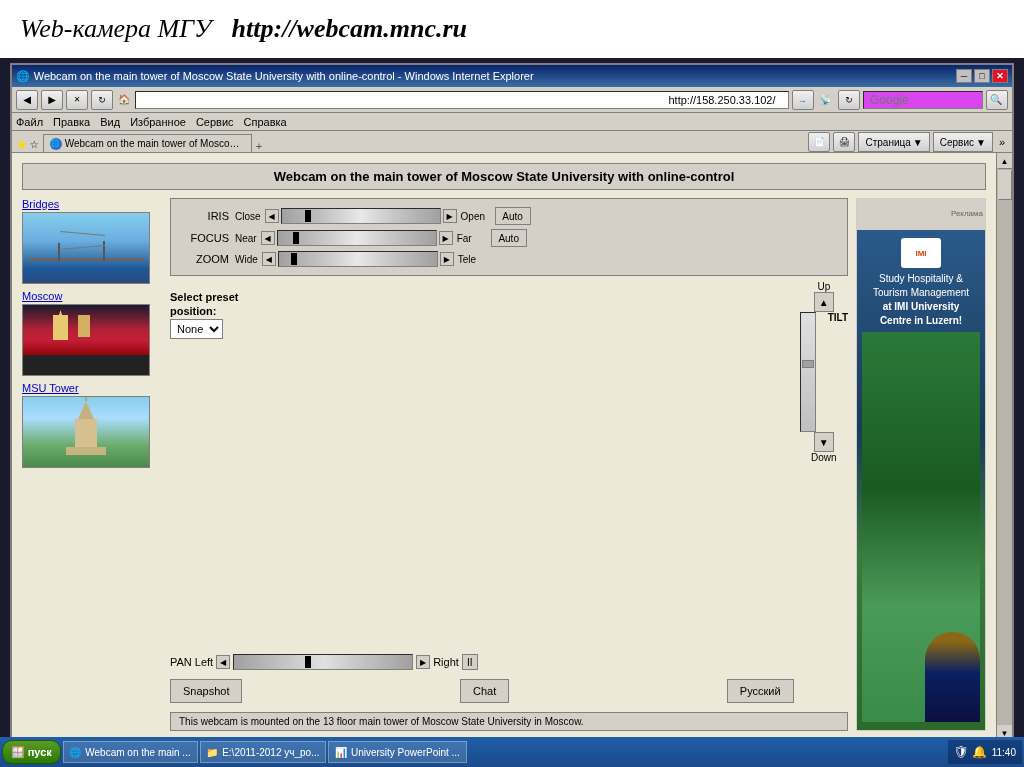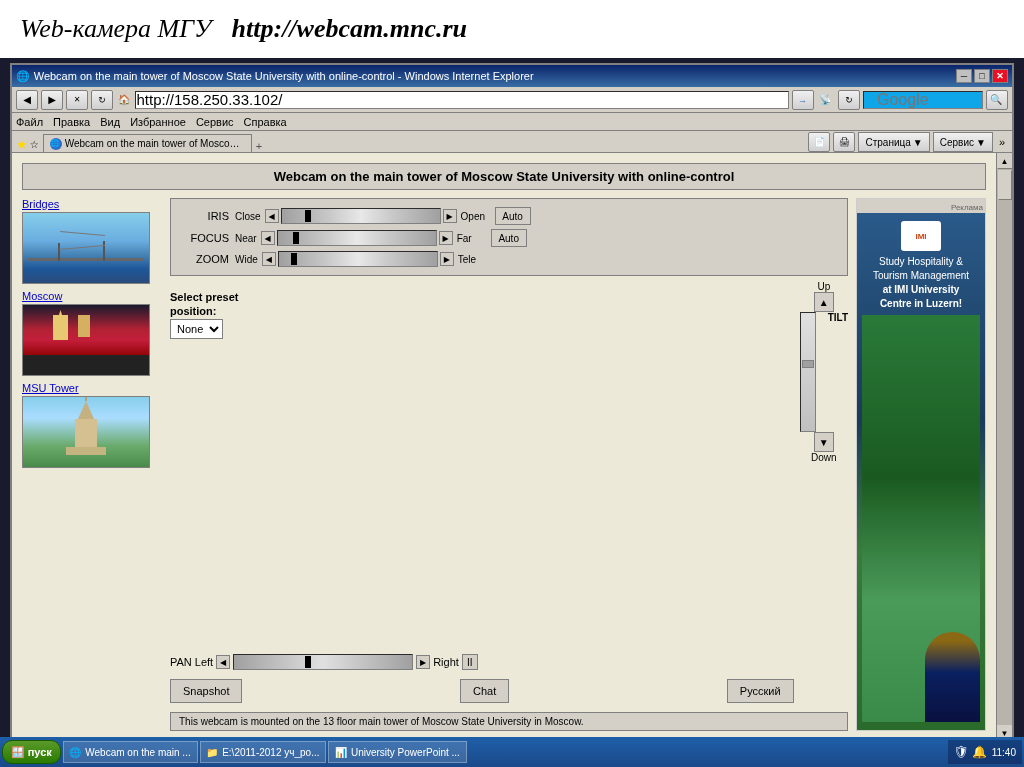--- a/index.html
+++ b/index.html
@@ -51,7 +51,7 @@
     }
     .addr-field {
       flex: 1; height: 18px; border: 1px inset #808080; background: white;
-      font-size: 15px; padding: 0 0; color: #000;
+      font-size: 11px; padding: 0 12px; color: #000; text-align: right;
     }
     .search-field {
       width: 120px; height: 18px; border: 1px inset #808080; background: #0ea5e9;

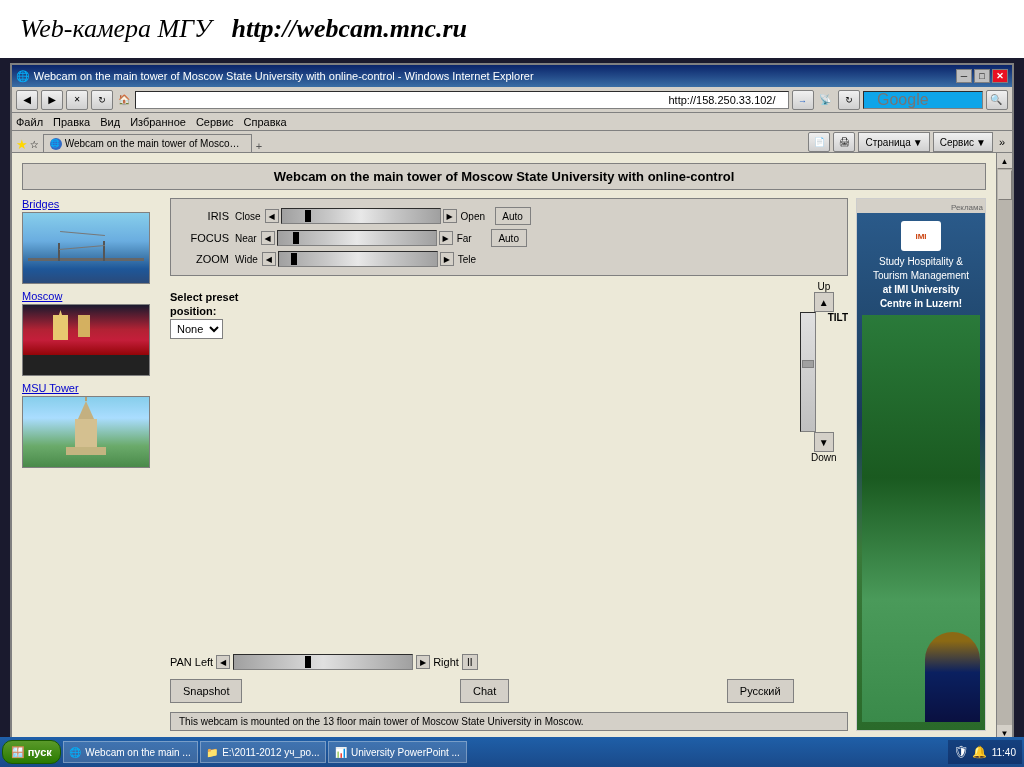--- a/index.html
+++ b/index.html
@@ -54,8 +54,8 @@
       font-size: 11px; padding: 0 12px; color: #000; text-align: right;
     }
     .search-field {
-      width: 120px; height: 18px; border: 1px inset #808080; background: #0ea5e9;
-      font-size: 16px; padding: 0 13px;
+      width: 120px; height: 18px; border: 1px inset #808080; background: #d946ef;
+      font-size: 12px; padding: 0 6px;
     }
 
     

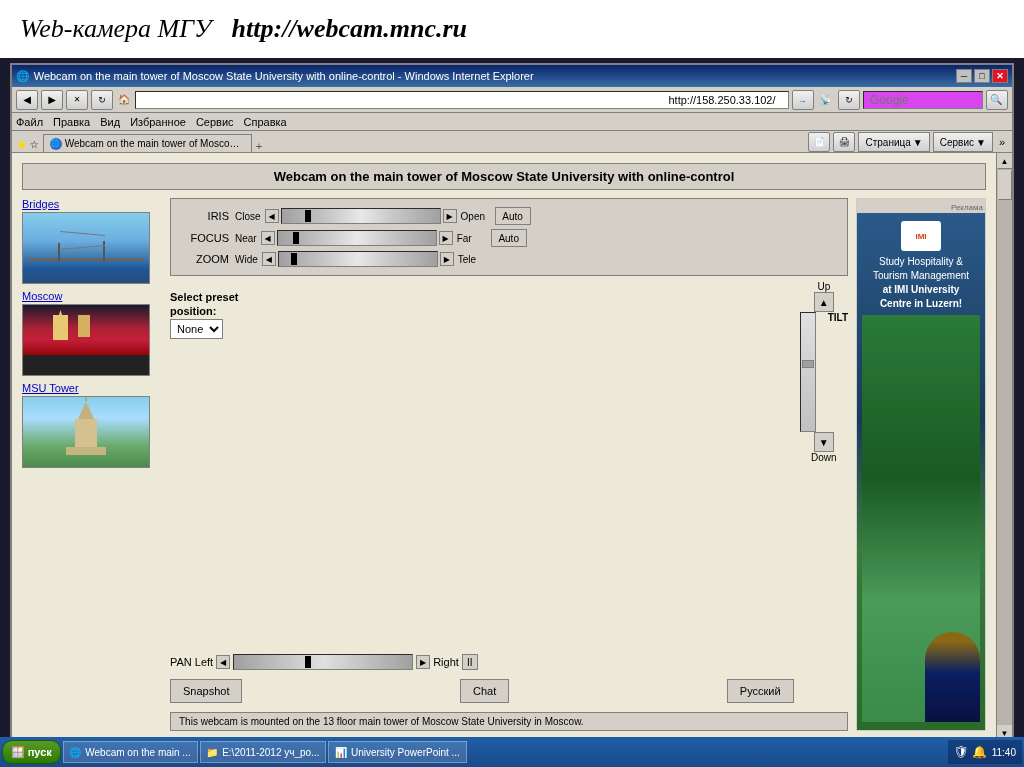--- a/index.html
+++ b/index.html
@@ -328,7 +328,7 @@
       display: flex;
       flex-direction: column;
     }
-    .ad-top { background: #d4d0c8; height: 14px; font-size: 8px; text-align: right; padding: 4px 2px; color: #666; }
+    .ad-top { background: #d4d0c8; height: 31px; font-size: 8px; text-align: right; padding: 10px 2px; color: #666; }
     .ad-content {
       flex: 1;
       background: linear-gradient(180deg, #2a5a8a 0%, #1a3a5a 40%, #3a7a3a 65%, #2a6a2a 100%);

